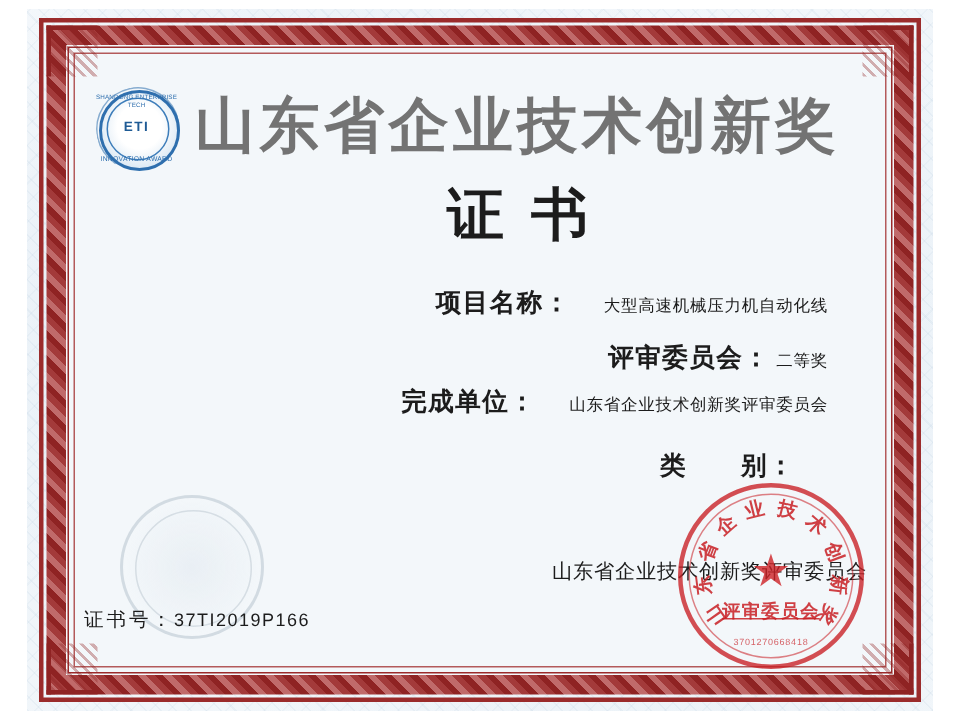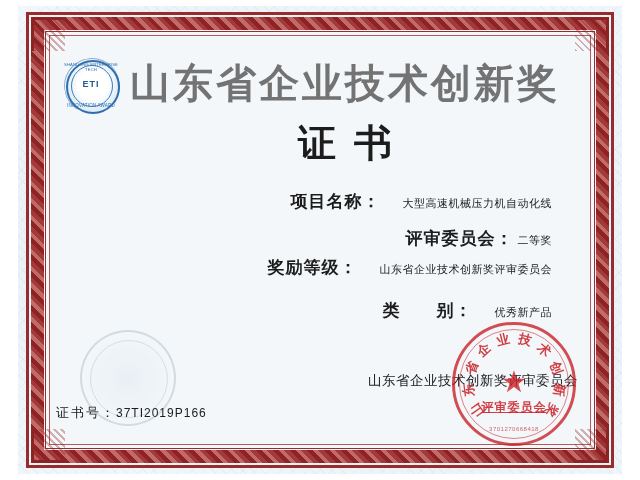--- a/index.html
+++ b/index.html
@@ -418,7 +418,7 @@
     </div>
 
     <div class="field-row row-unit">
-      <div class="field-label">奖励等级：</div>
+      <div class="field-label">完成单位：</div>
       <div class="field-value">山东省企业技术创新奖评审委员会</div>
     </div>
 

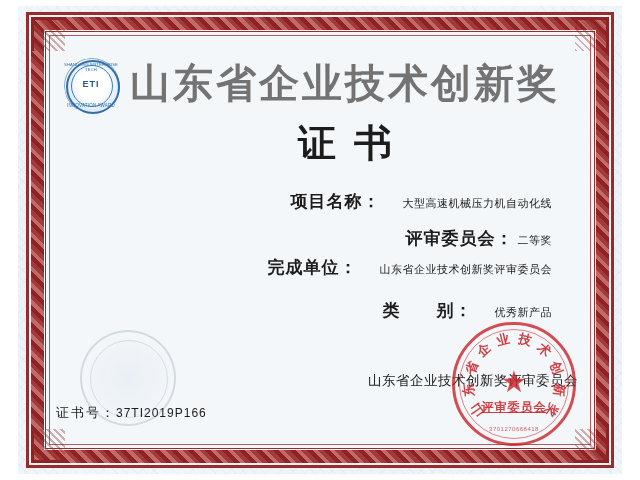--- a/index.html
+++ b/index.html
@@ -424,7 +424,6 @@
 
     <div class="field-row">
       <div class="field-label spaced">类　　别：</div>
-      <div class="field-value">优秀新产品</div>
     </div>
 
   </div>

